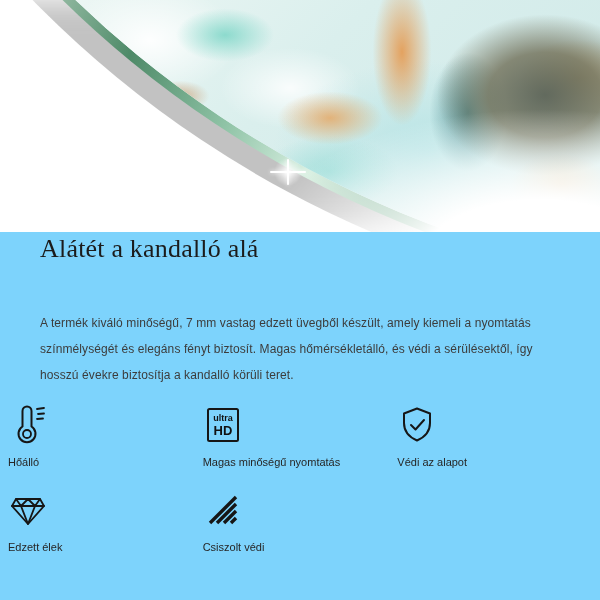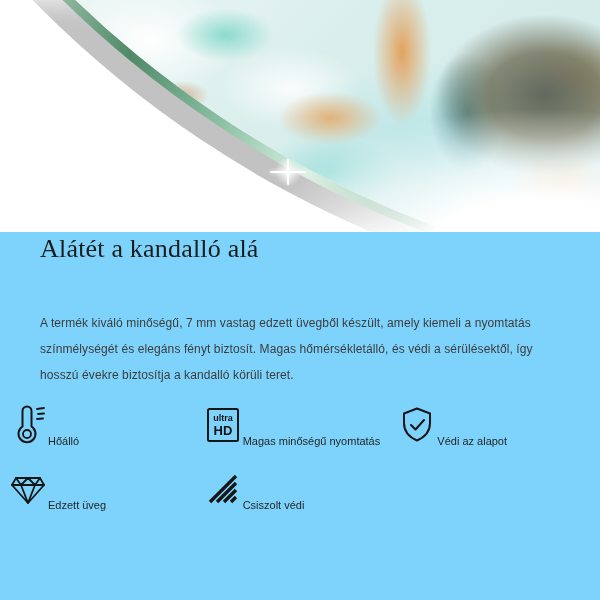--- a/index.html
+++ b/index.html
@@ -65,7 +65,7 @@
     position:absolute; left:8px; top:402px; width:584px;
     display:grid; grid-template-columns:repeat(3,1fr); row-gap:18px;
   }
-  .feature { display:flex; flex-direction:row; align-items:flex-end; }
+  .feature { display:flex; flex-direction:column; align-items:flex-start; }
   .icon-box { height:46px; display:flex; align-items:center; justify-content:center; }
   .feature-label { margin-top:16px; font-size:11px; line-height:14px; color:#262626; text-align:center; }
   svg { display:block; }

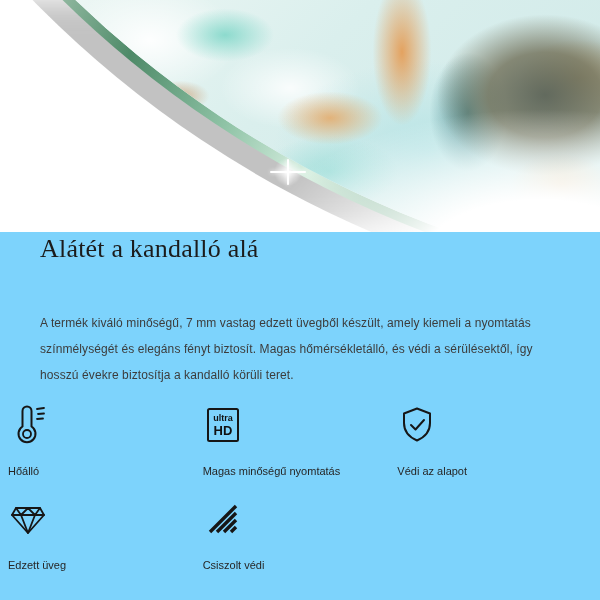--- a/index.html
+++ b/index.html
@@ -67,7 +67,7 @@
   }
   .feature { display:flex; flex-direction:column; align-items:flex-start; }
   .icon-box { height:46px; display:flex; align-items:center; justify-content:center; }
-  .feature-label { margin-top:16px; font-size:11px; line-height:14px; color:#262626; text-align:center; }
+  .feature-label { margin-top:7px; font-size:11px; line-height:14px; color:#262626; text-align:center; }
   svg { display:block; }
   .stroke { fill:none; stroke:#161616; stroke-width:2; stroke-linecap:round; stroke-linejoin:round; }
   .thin  { stroke-width:1.8; }

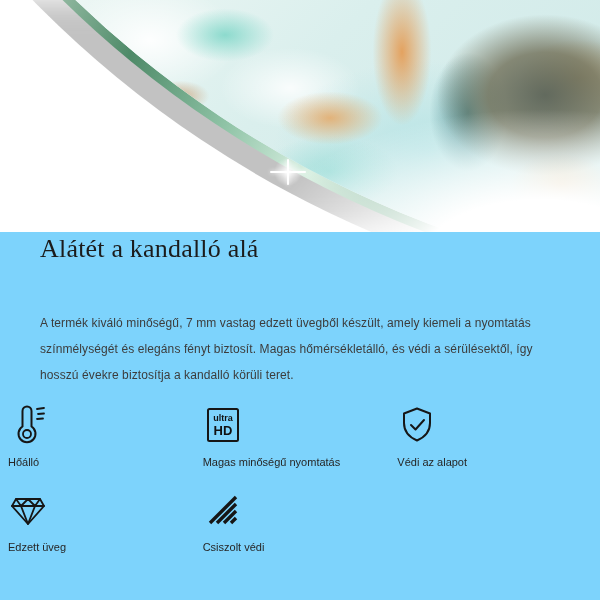--- a/index.html
+++ b/index.html
@@ -144,7 +144,7 @@
           <path class="stroke thin" d="M13,16 L20,34 L27,16"></path>
         </svg>
       </div>
-      <div class="feature-label">Edzett üveg</div>
+      <div class="feature-label">Edzett élek</div>
     </div>
 
     <div class="feature">

